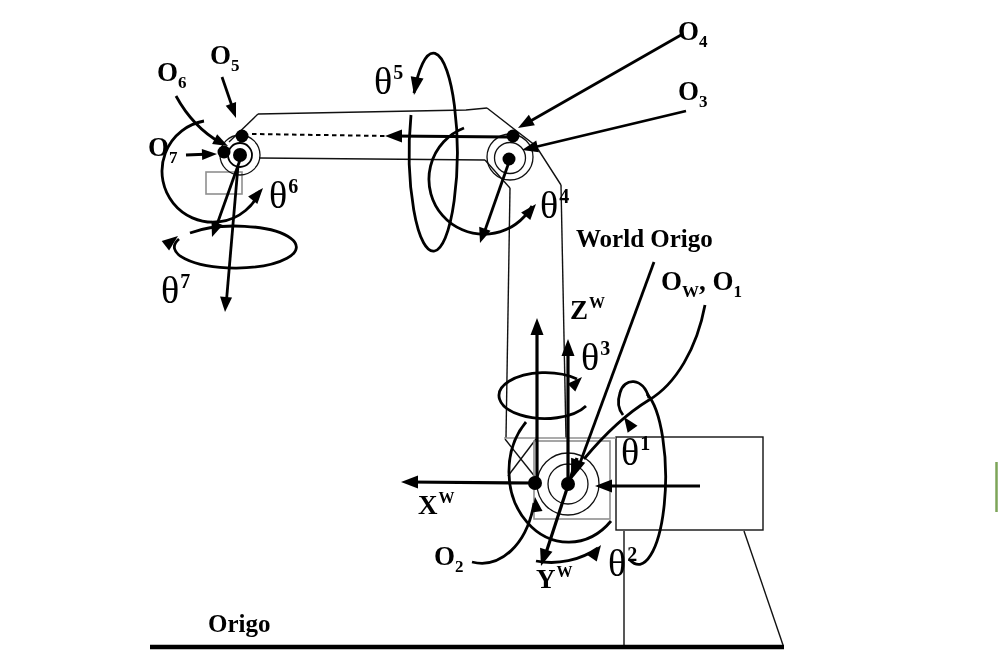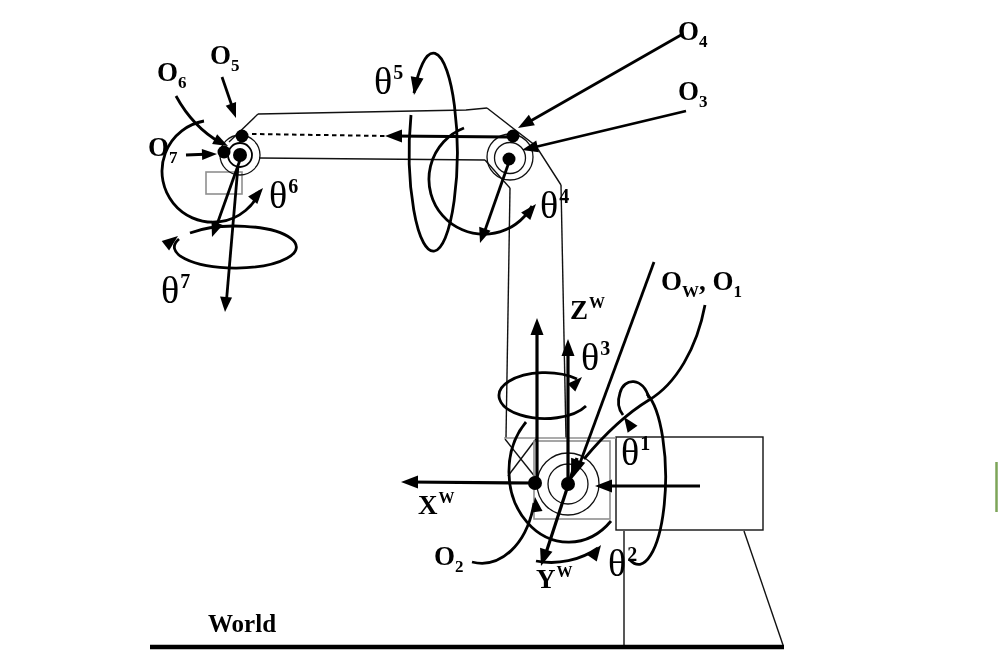--- a/index.html
+++ b/index.html
@@ -156,6 +156,7 @@
   <div class="lbl axis-lbl" style="left:536px;top:566px;"><span>Y</span><span class="sup">W</span></div>
   <div class="lbl axis-lbl" style="left:570px;top:297px;"><span>Z</span><span class="sup">W</span></div>
 
+  <div class="lbl text-lbl" style="left:576px;top:226px;">World Origo</div>
   <div class="lbl text-lbl" style="left:208px;top:611px;">World</div>
 
 </div>

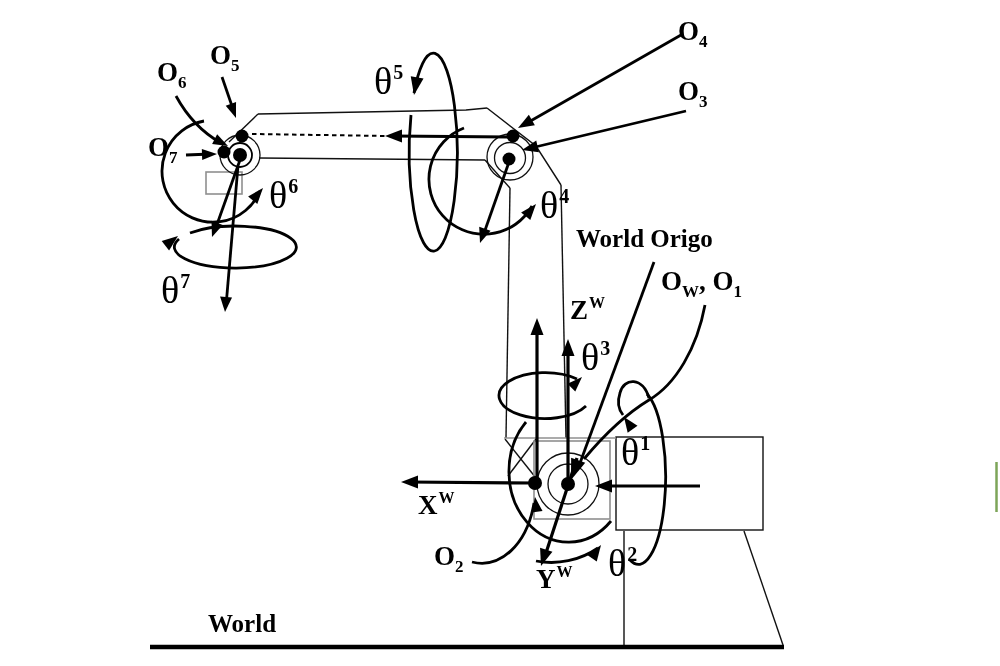--- a/index.html
+++ b/index.html
@@ -157,7 +157,7 @@
   <div class="lbl axis-lbl" style="left:570px;top:297px;"><span>Z</span><span class="sup">W</span></div>
 
   <div class="lbl text-lbl" style="left:576px;top:226px;">World Origo</div>
-  <div class="lbl text-lbl" style="left:208px;top:611px;">World</div>
+  <div class="lbl text-lbl" style="left:208px;top:611px;">Origo</div>
 
 </div>
 

